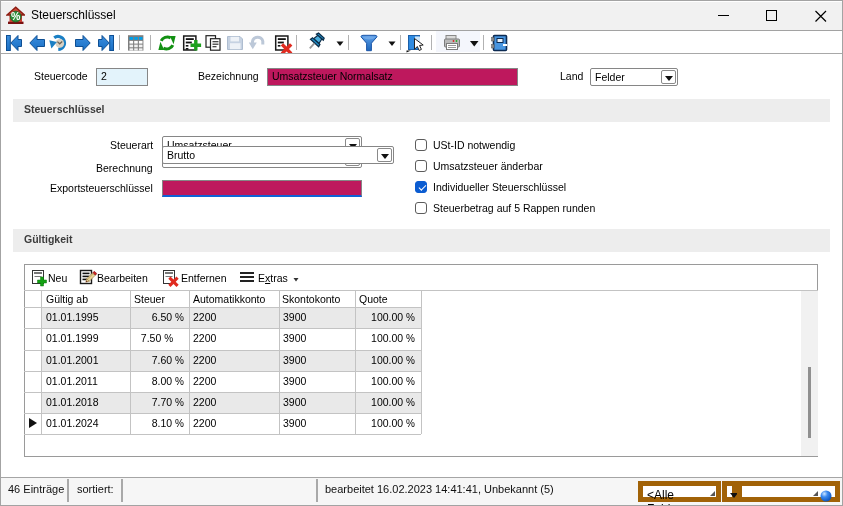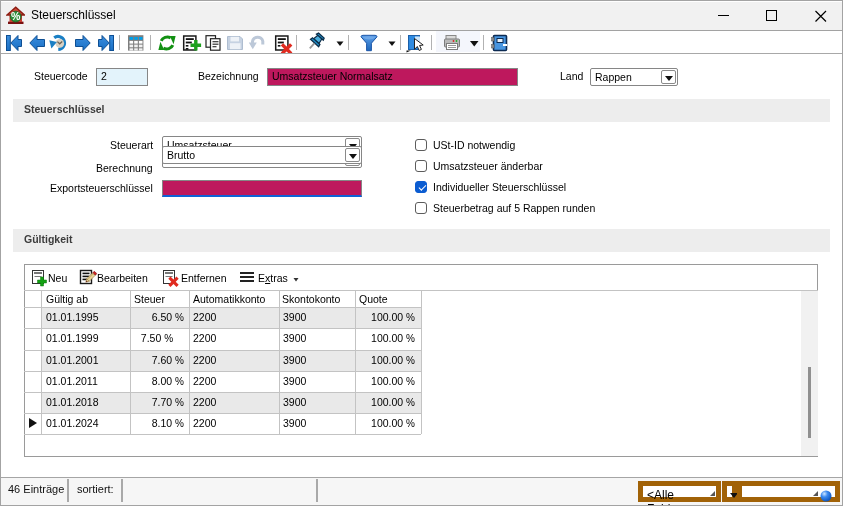--- a/index.html
+++ b/index.html
@@ -219,7 +219,7 @@
 <div class="inp" style="left:267px;top:68px;width:251px;height:18px">Umsatzsteuer Normalsatz</div>
 <div class="lbl" style="left:560px;top:70px">Land</div>
 <div class="combo" style="left:590px;top:68px;width:88px;height:18px">
-      <span class="ctext">Rappen</span>
+      <span class="ctext">Felder</span>
       <span class="cbtn"></span>
     </div>
 

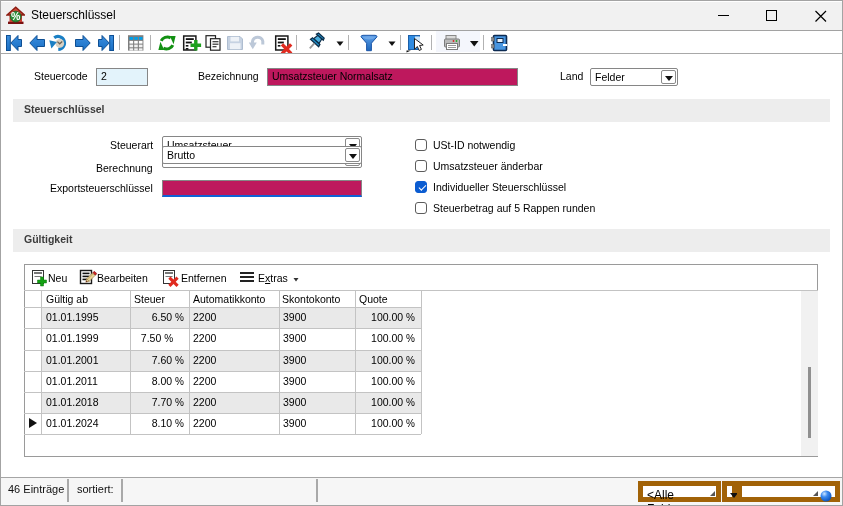--- a/index.html
+++ b/index.html
@@ -233,7 +233,7 @@
       <span class="cbtn"></span>
     </div>
 <div class="lbl" style="left:96px;top:162px">Berechnung</div>
-<div class="combo" style="left:162px;top:146px;width:200px;height:18px">
+<div class="combo" style="left:162px;top:146px;width:232px;height:18px">
       <span class="ctext">Brutto</span>
       <span class="cbtn"></span>
     </div>

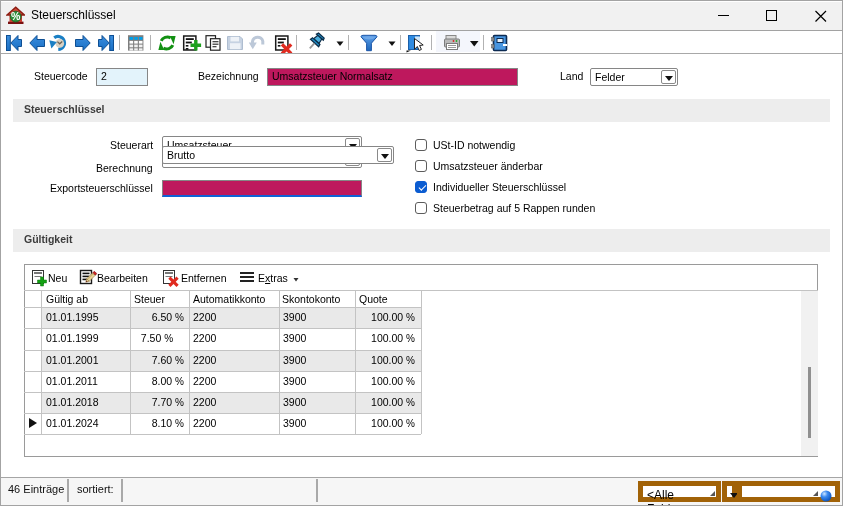--- a/index.html
+++ b/index.html
@@ -364,6 +364,7 @@
 <div class="stext" style="left:77px">sortiert:</div>
 <div class="ssep" style="left:121px"></div>
 <div class="ssep" style="left:316px"></div>
+<div class="stext" style="left:325px">bearbeitet 16.02.2023 14:41:41, Unbekannt (5)</div>
 <div class="sbox" style="left:638px;width:83px">
   <div style="position:absolute;left:4px;top:2px;font-size:12px">&lt;Alle Felder&gt;</div>
   <div style="position:absolute;right:1px;bottom:1px;width:0;height:0;border-left:5px solid transparent;border-bottom:5px solid #555"></div>

